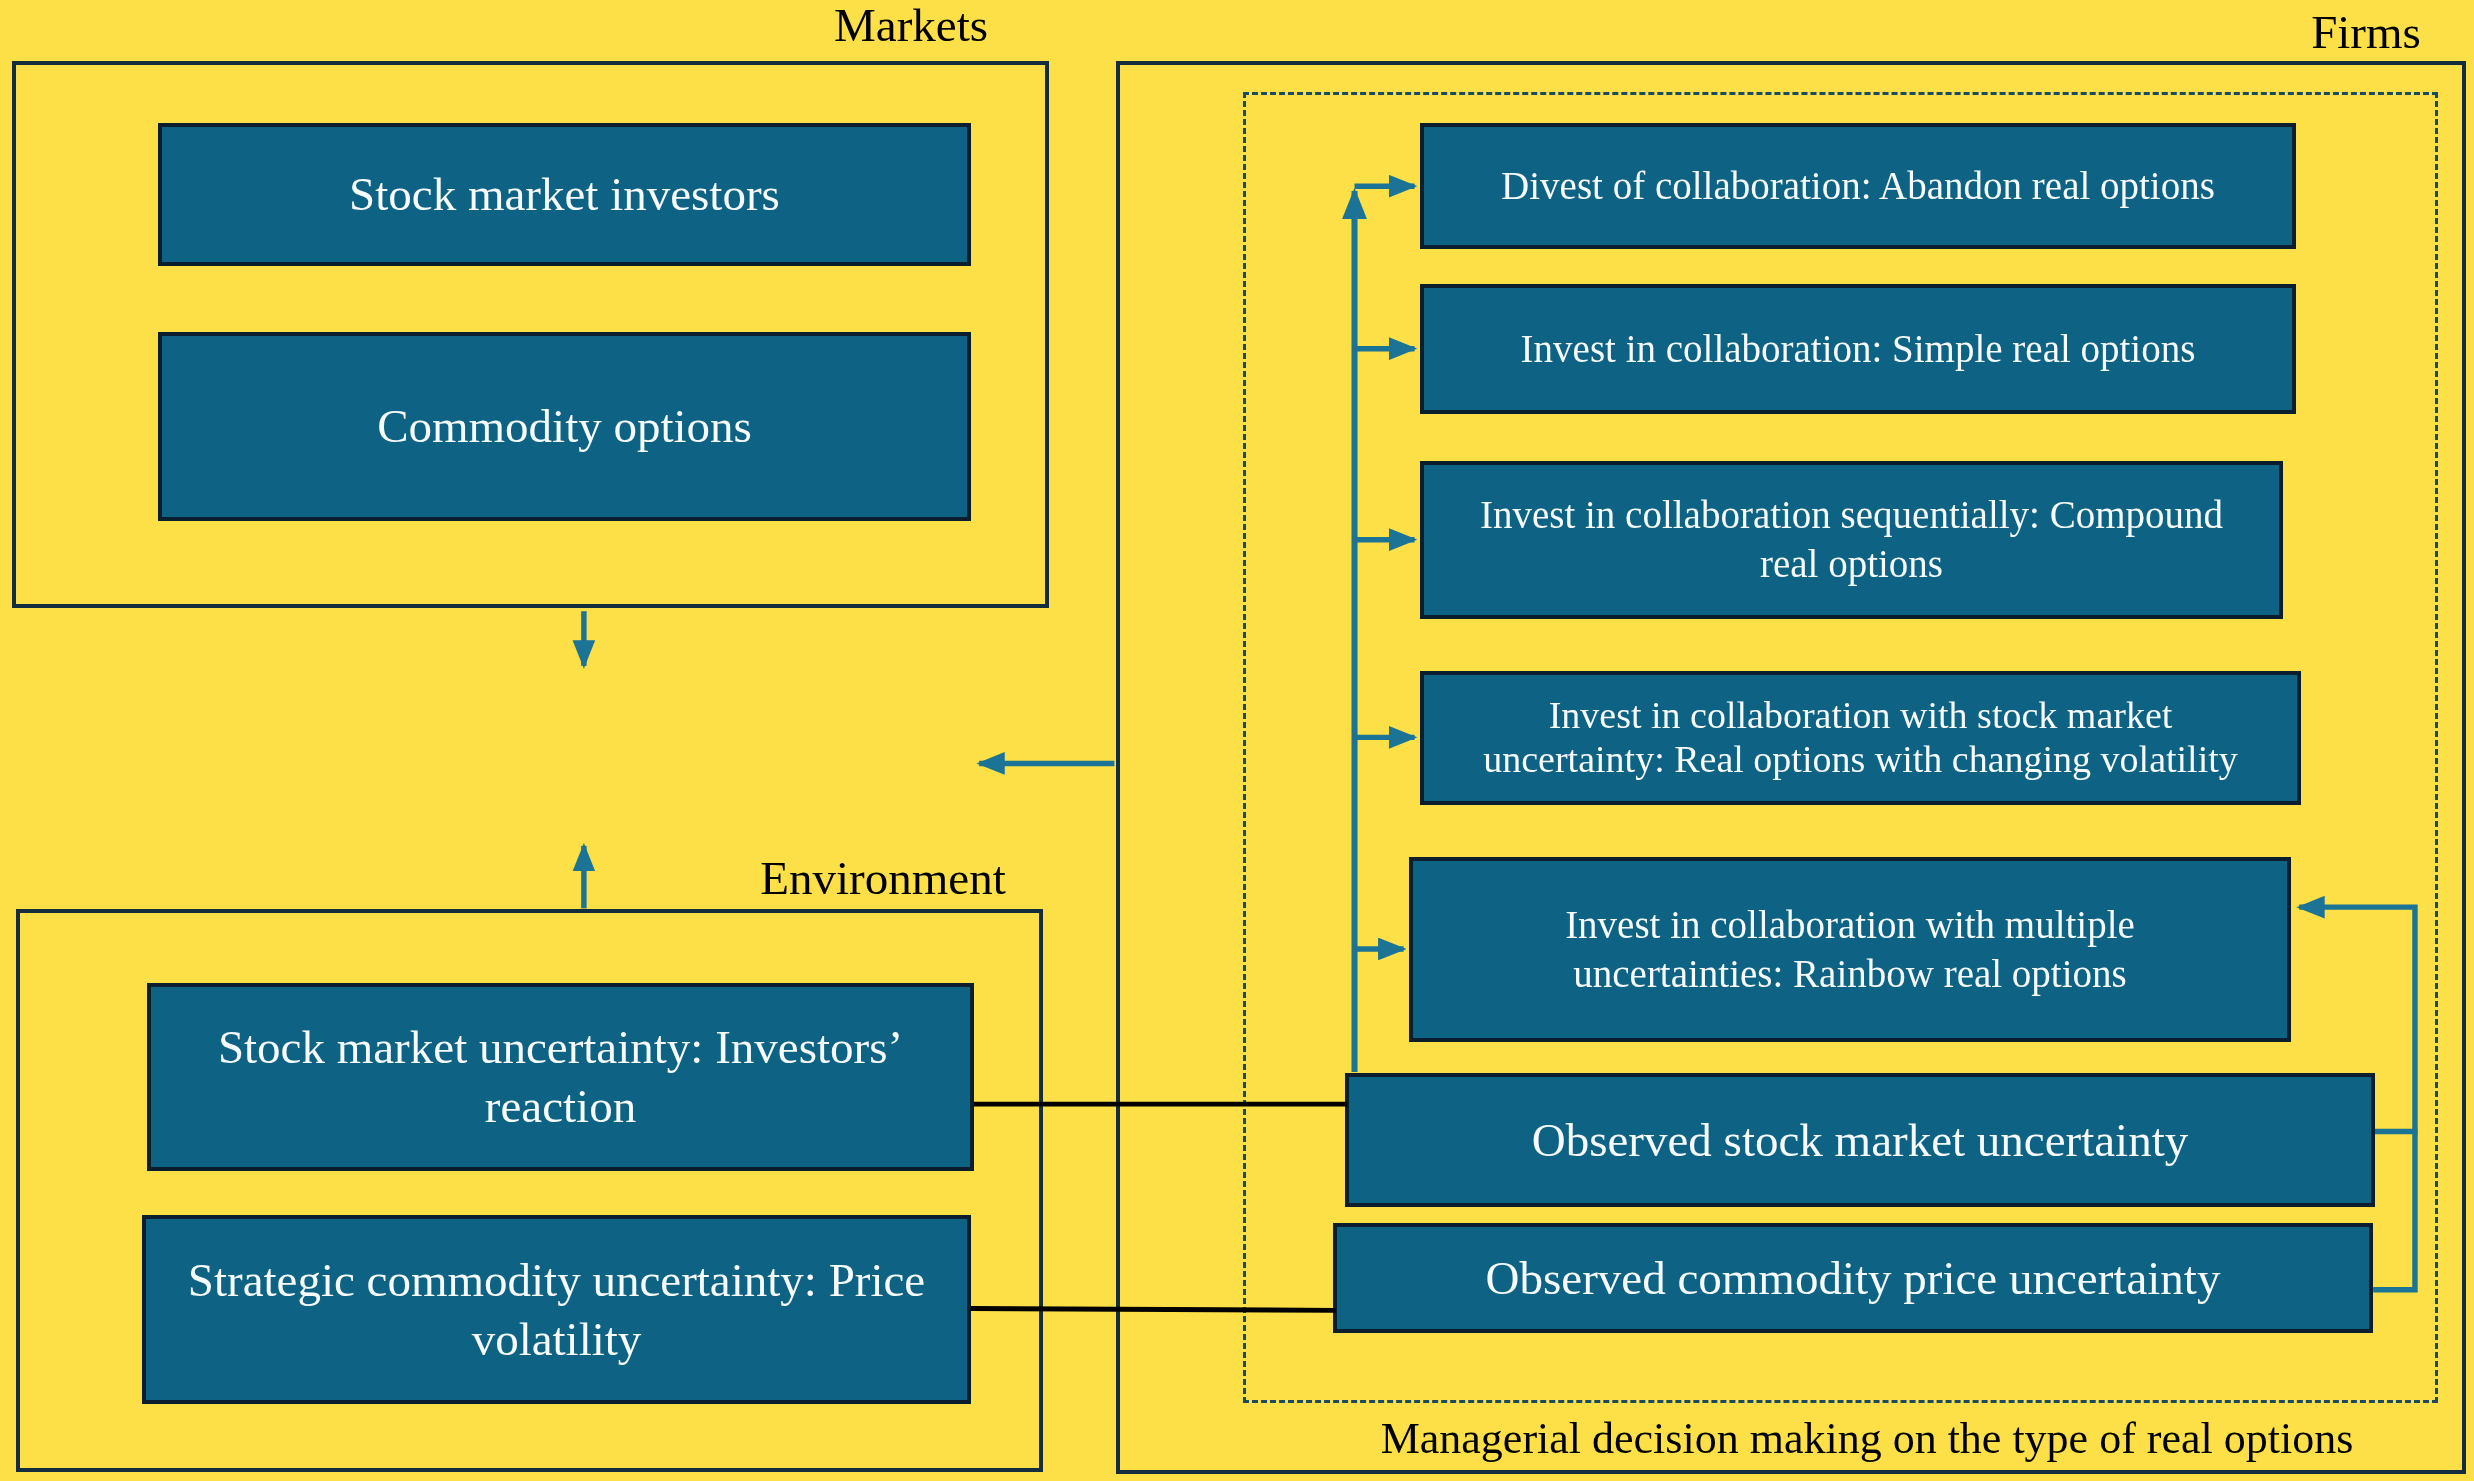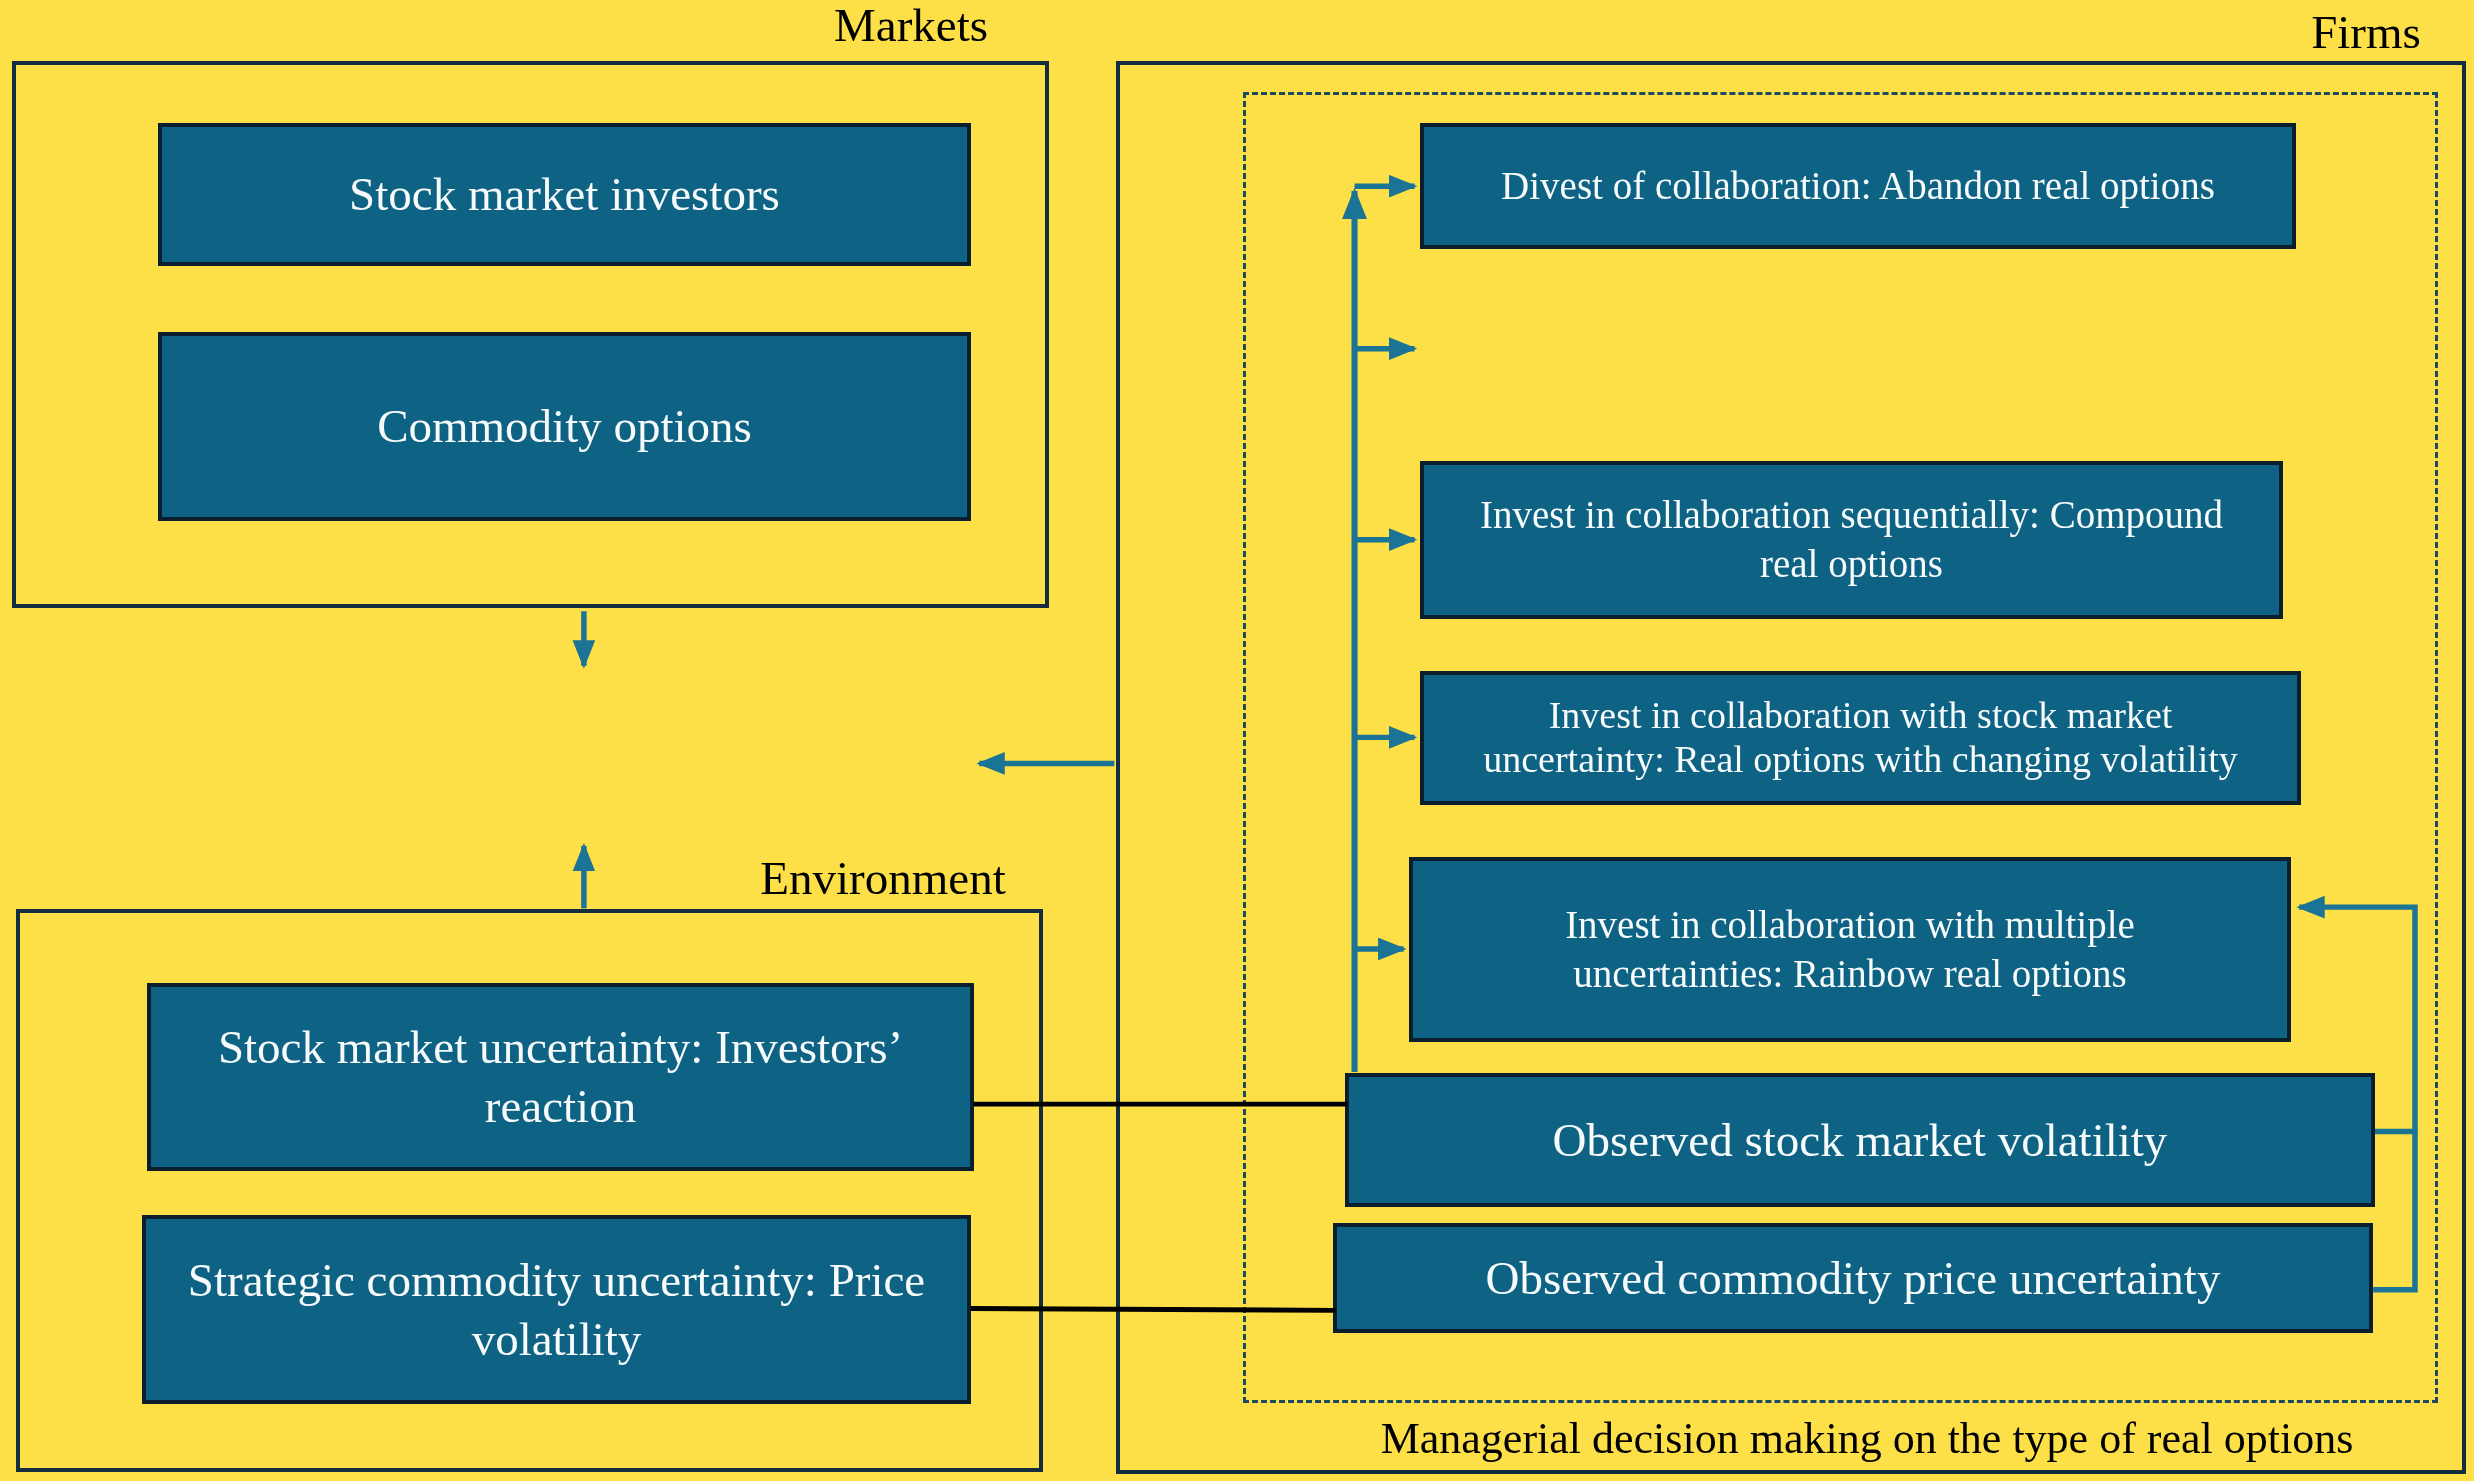--- a/index.html
+++ b/index.html
@@ -95,6 +95,9 @@
   <div class="tealbox fs64 pad40" style="left:1420px;top:123px;width:876px;height:126px;">
     <span>Divest of collaboration: Abandon real options</span>
   </div>
+  <div class="tealbox fs64 pad40" style="left:1420px;top:284px;width:876px;height:130px;">
+    <span>Invest in collaboration: Simple real options</span>
+  </div>
   <div class="tealbox fs64 pad40" style="left:1420px;top:461px;width:863px;height:158px;">
     <span>Invest in collaboration sequentially: Compound real options</span>
   </div>

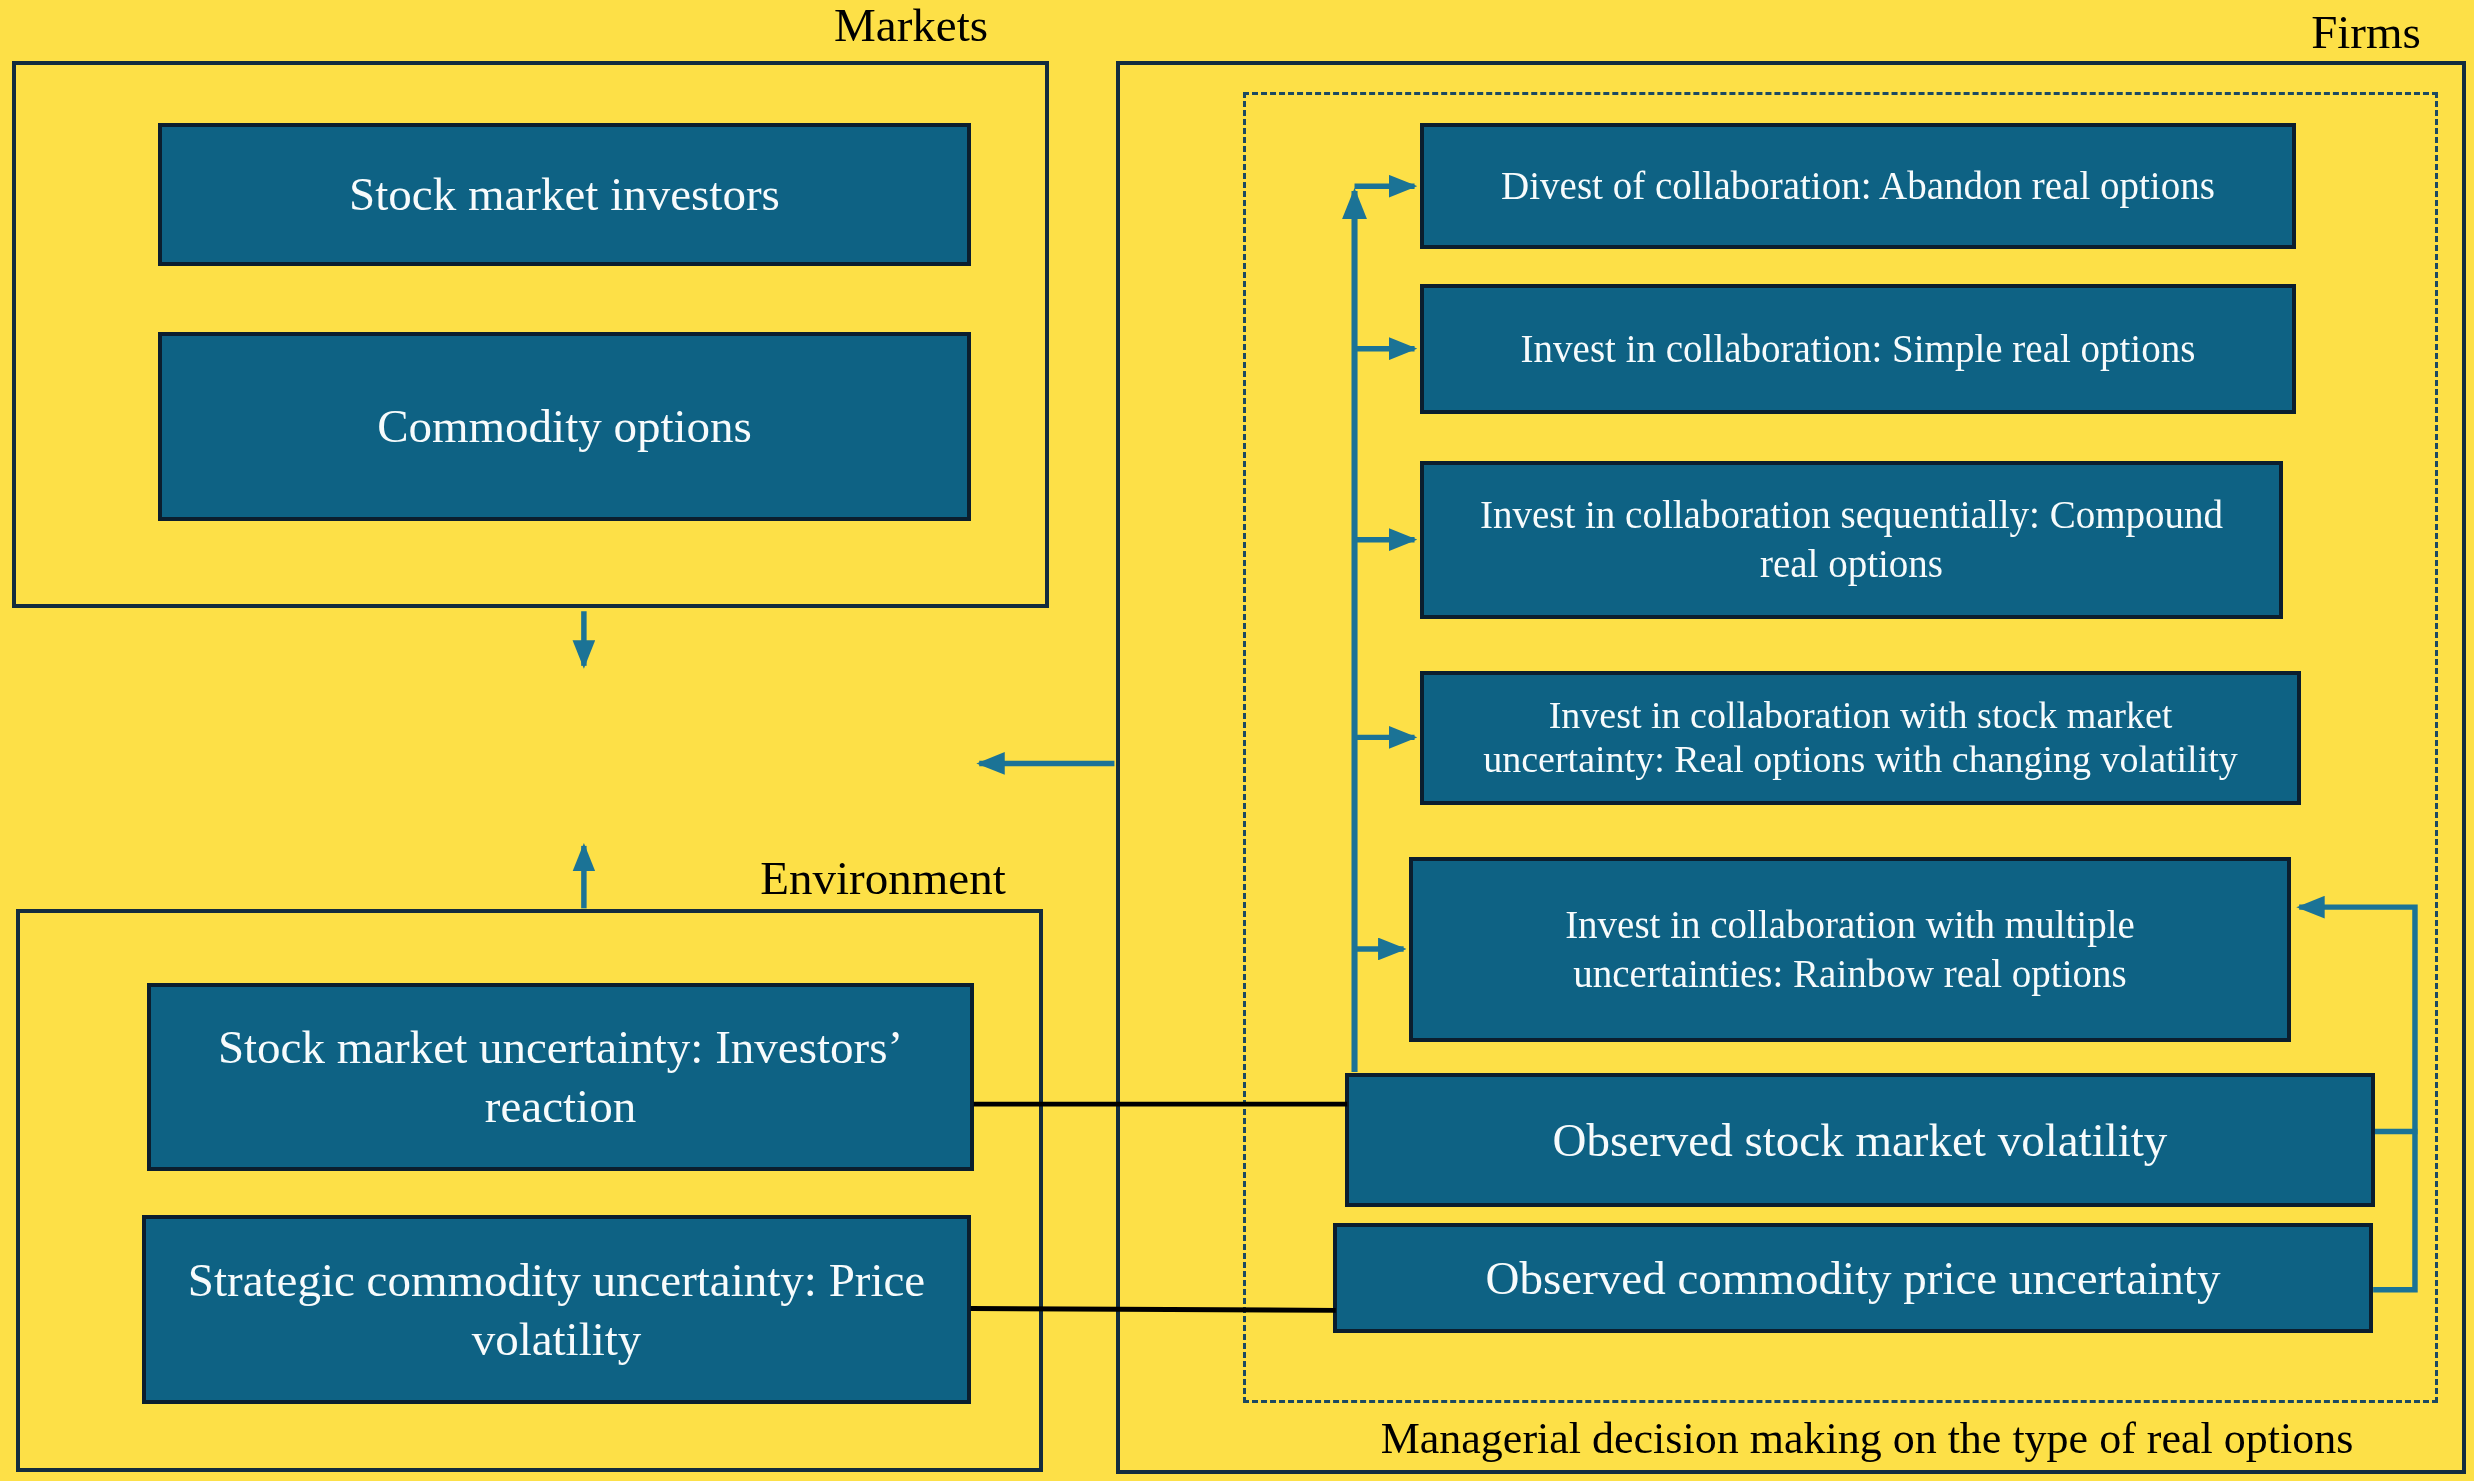--- a/index.html
+++ b/index.html
@@ -109,7 +109,7 @@
   </div>
 
   <div class="tealbox fs78 pad40" style="left:1345px;top:1073px;width:1030px;height:134px;">
-    <span>Observed stock market volatility</span>
+    <span>Observed stock market uncertainty</span>
   </div>
   <div class="tealbox fs78 pad40" style="left:1333px;top:1223px;width:1040px;height:110px;">
     <span>Observed commodity price uncertainty</span>

